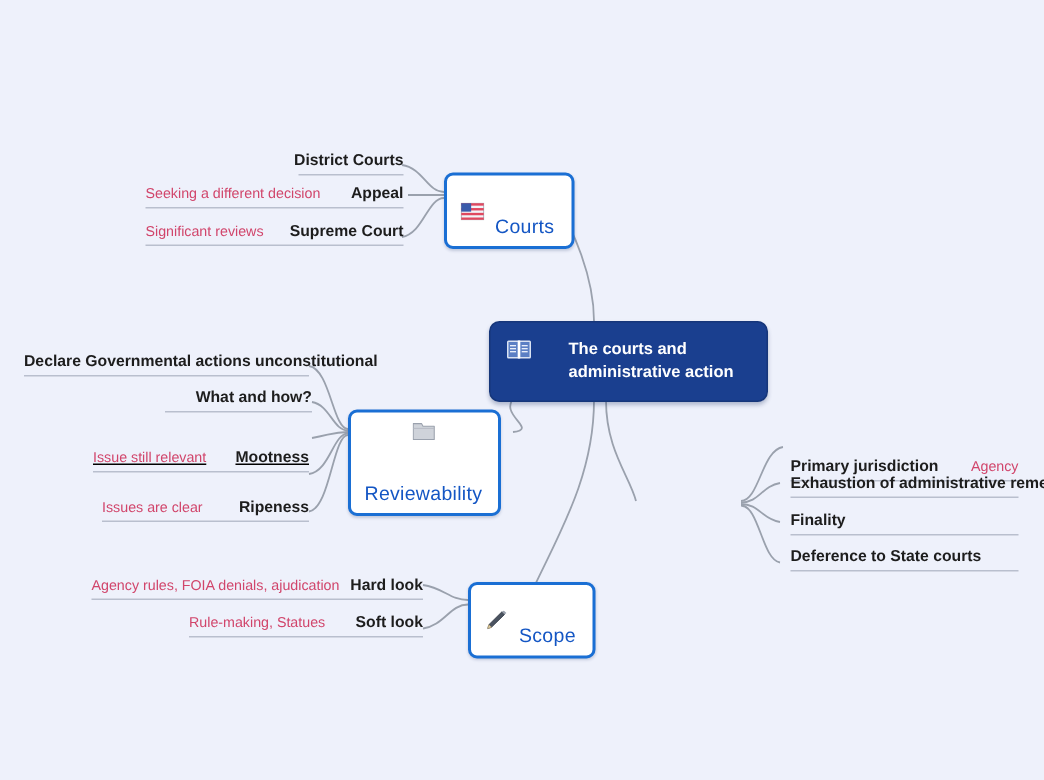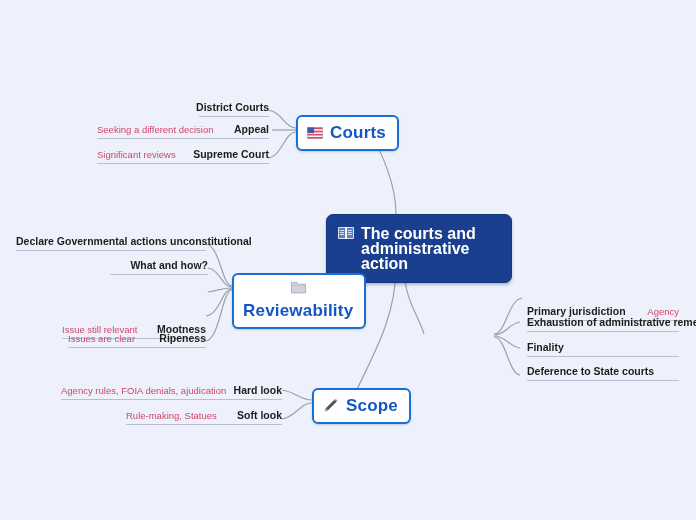--- a/index.html
+++ b/index.html
@@ -46,9 +46,10 @@
   }
   .node-branch .node-label {
     color: #1456c4;
-    font-weight: bold;
-    font-size: 17px;
+    font-weight: normal;
+    font-size: 13px;
     letter-spacing: 0.2px;
+    margin-top: 20px;
   }
   .node-center {
     background: #1a3f8f;

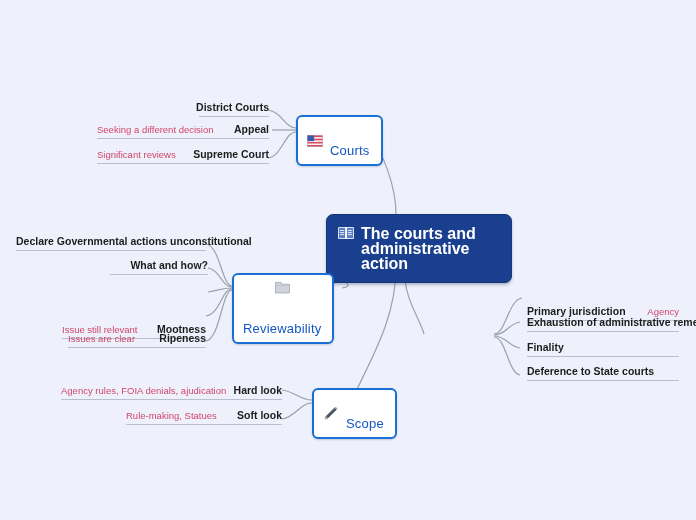--- a/index.html
+++ b/index.html
@@ -62,10 +62,11 @@
   .node-center .node-label {
     color: #ffffff;
     font-weight: bold;
-    font-size: 16px;
+    font-size: 11px;
     line-height: 15px;
     white-space: normal;
     width: 150px;
+    margin-left: 18px;
   }
 
   

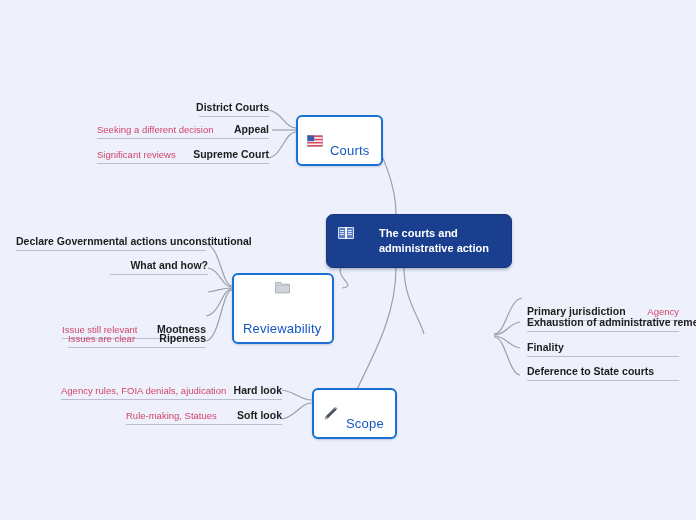--- a/index.html
+++ b/index.html
@@ -198,7 +198,7 @@
   <div class="leaf align-right" style="left:110px; top:256px; width:98px;">
     <span class="leaf-main">What and how?</span>
   </div>
-  <div class="leaf split" style="left:62px; top:320px; width:144px;">
+  <div class="leaf split" style="left:62px; top:296px; width:144px;text-decoration:underline;">
     <span class="leaf-sub">Issue still relevant</span>
     <span class="leaf-main">Mootness</span>
   </div>

